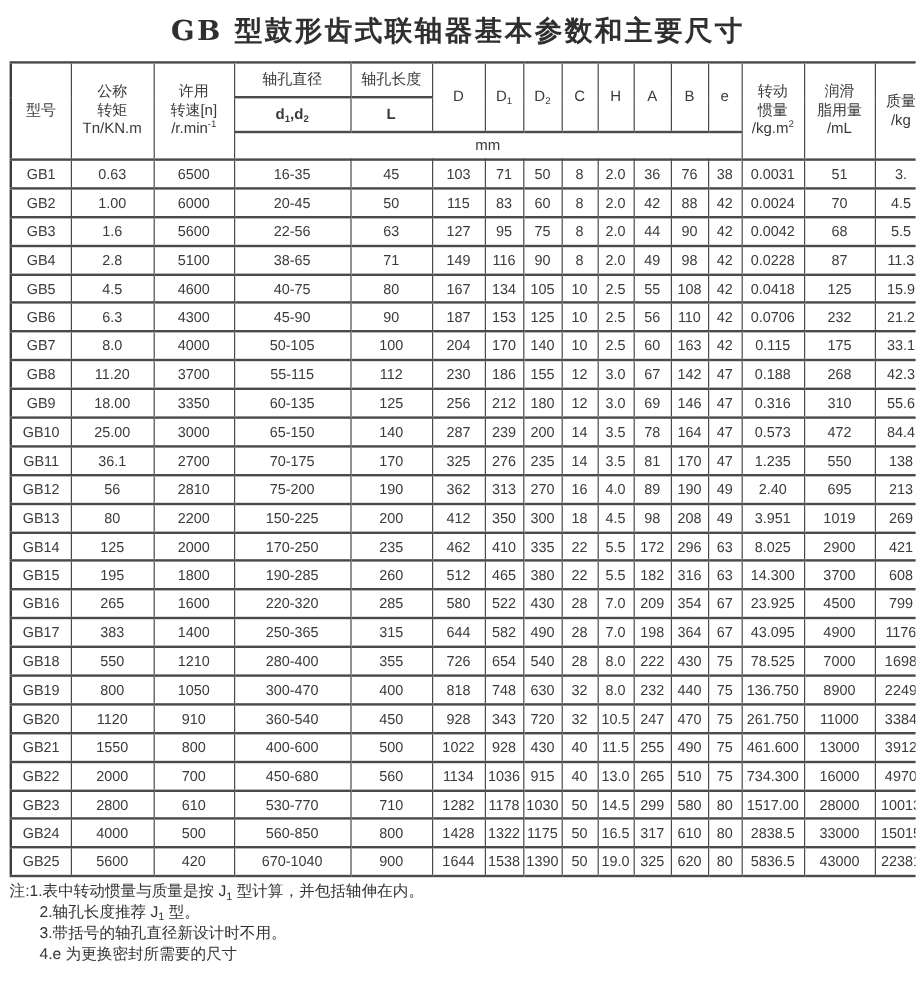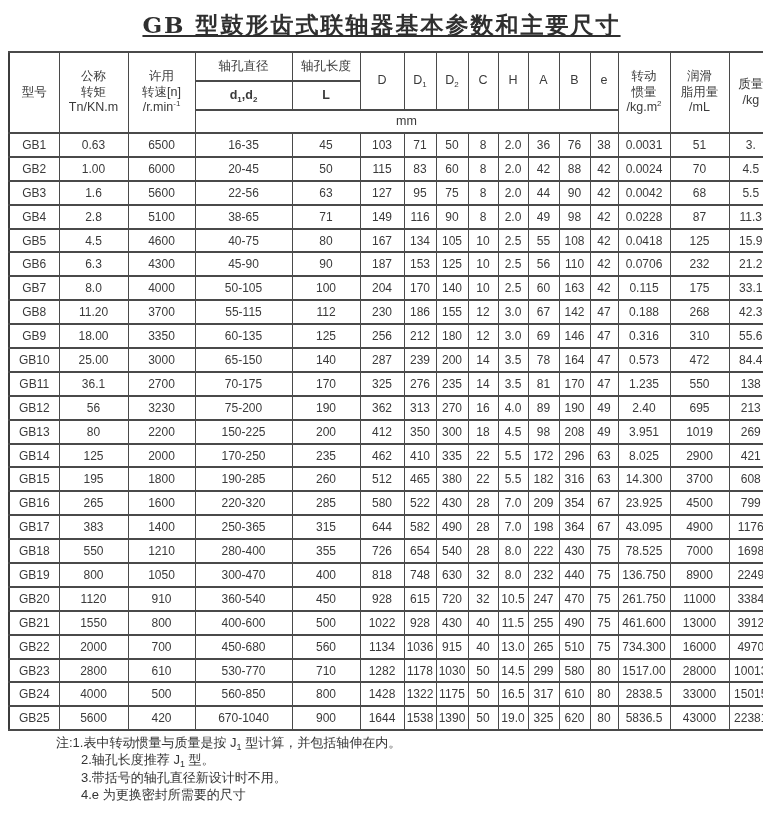--- a/index.html
+++ b/index.html
@@ -26,7 +26,6 @@
     letter-spacing: 2px;
     color: #2f2f2f;
     margin: 4px 0 10px 0;
-    text-decoration: underline;
   }
   table.spec {
     border-collapse: collapse;

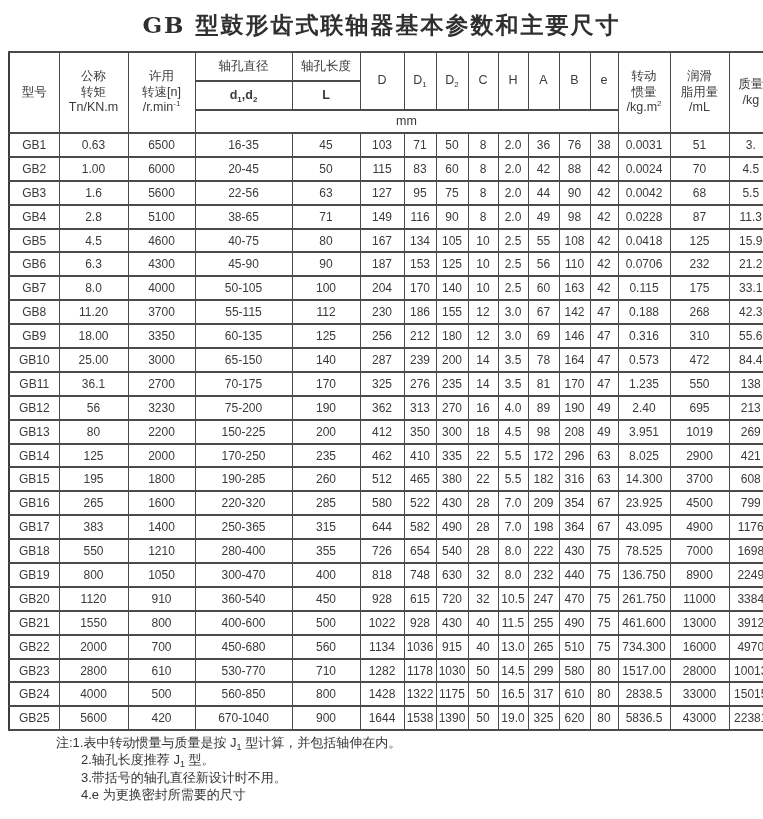--- a/index.html
+++ b/index.html
@@ -349,7 +349,7 @@
         <tr>
           <td>GB12</td>
           <td>56</td>
-          <td>3230</td>
+          <td>2810</td>
           <td>75-200</td>
           <td>190</td>
           <td>362</td>

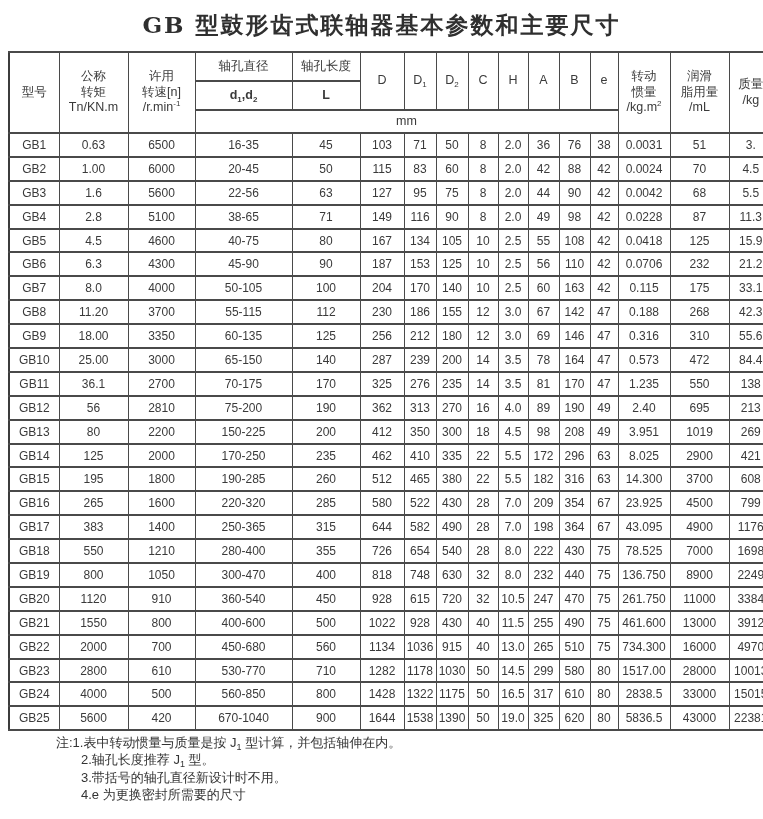--- a/index.html
+++ b/index.html
@@ -497,7 +497,7 @@
           <td>360-540</td>
           <td>450</td>
           <td>928</td>
-          <td>615</td>
+          <td>343</td>
           <td>720</td>
           <td>32</td>
           <td>10.5</td>

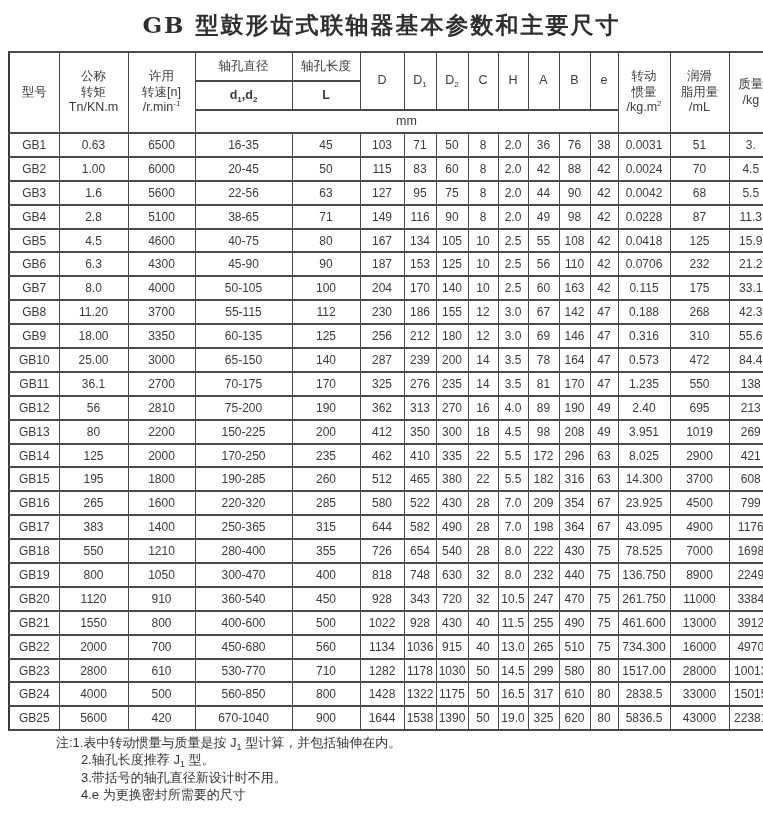--- a/index.html
+++ b/index.html
@@ -69,7 +69,7 @@
     line-height: 1.32;
     color: #333333;
   }
-  .notes > div { white-space: pre; margin-left: 48px; }
+  .notes > div { white-space: pre; }
   .notes > div:not(:first-child) { padding-left: 25px; }
   .notes sub { font-size: 9px; }
 </style>

